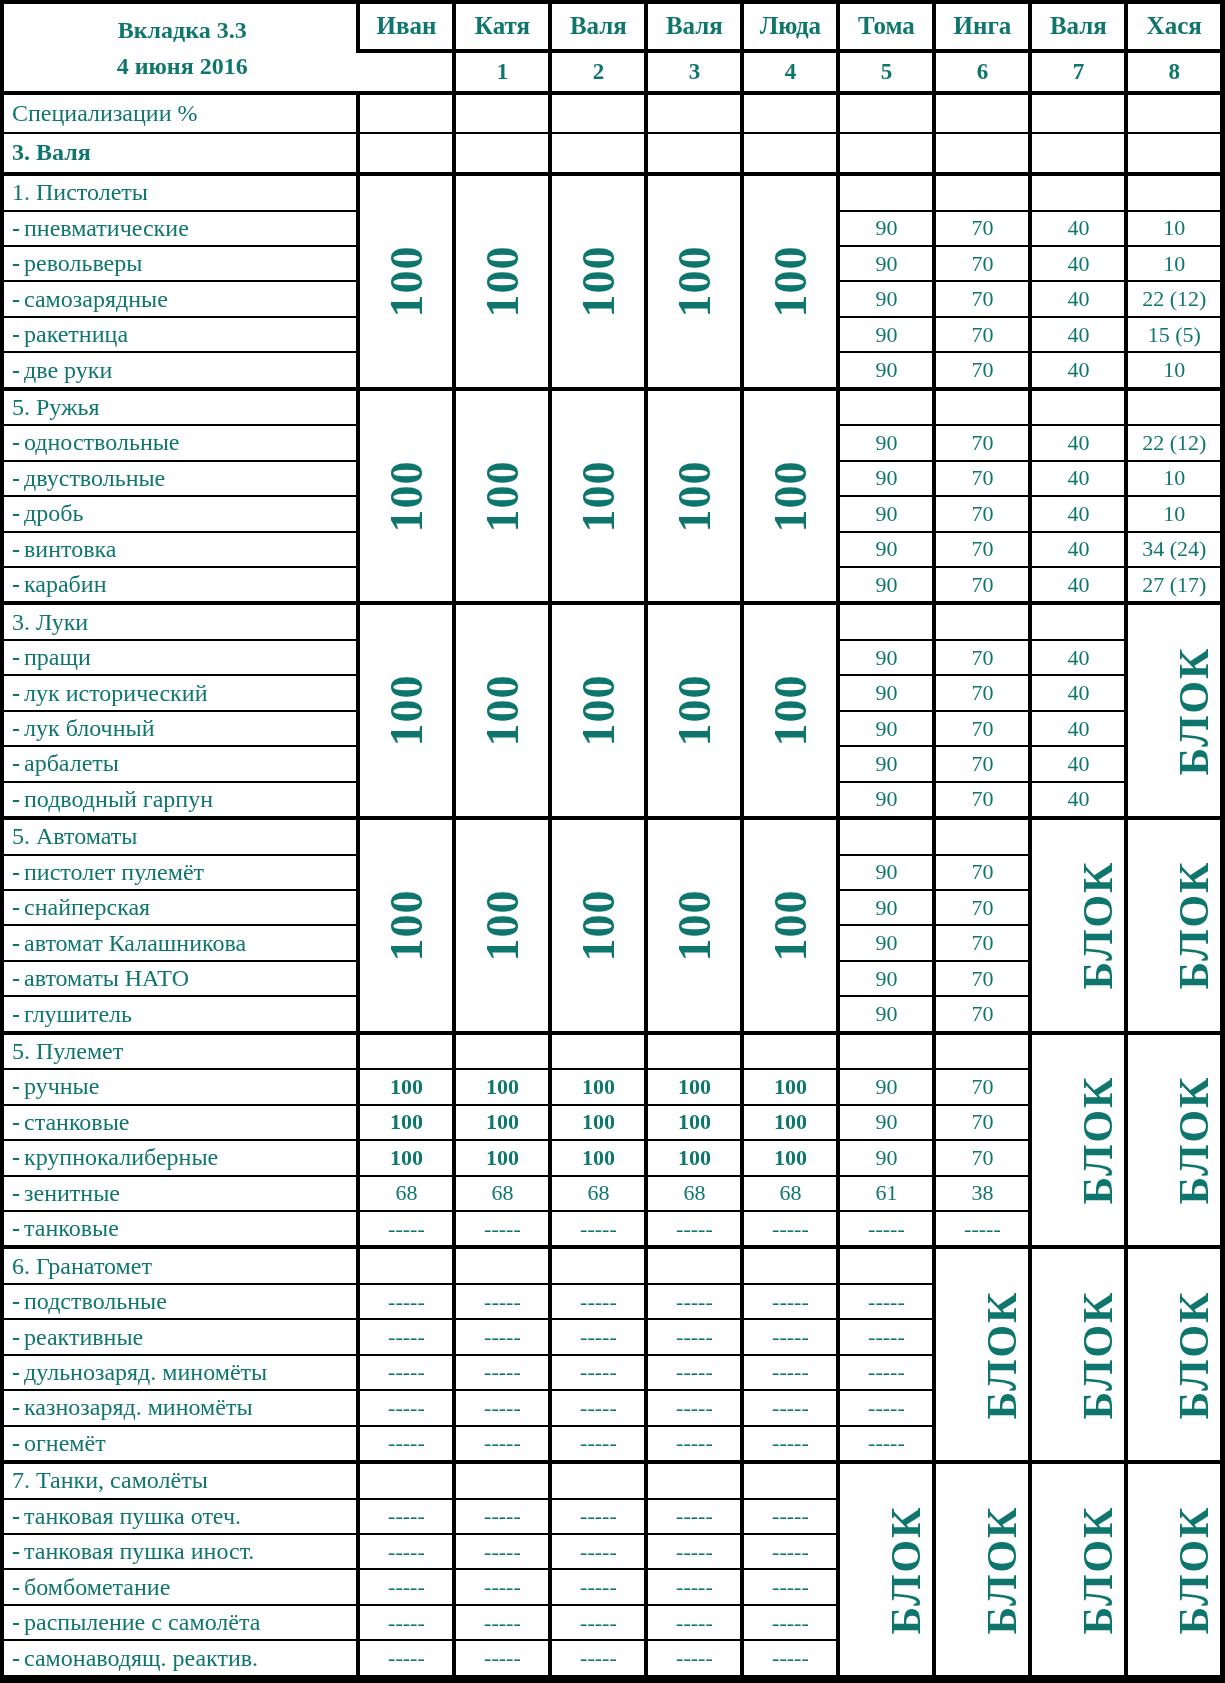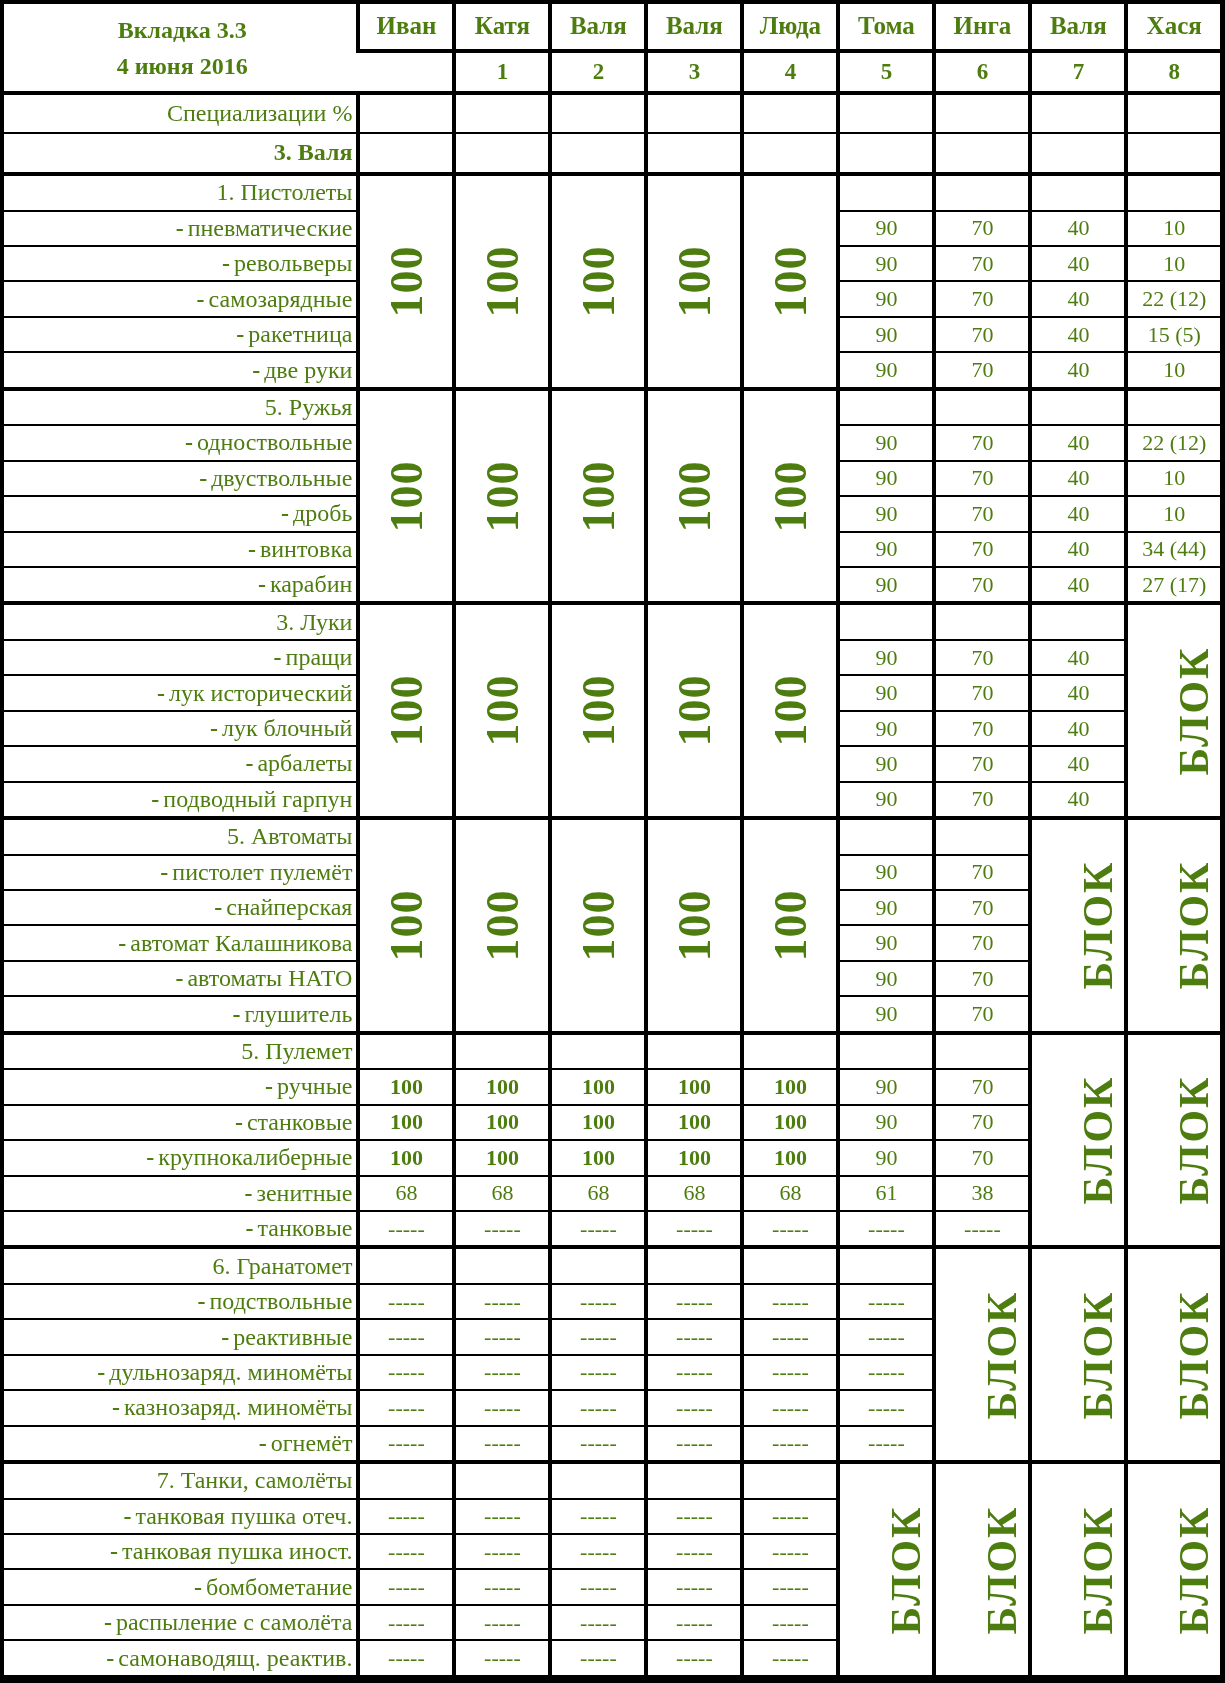--- a/index.html
+++ b/index.html
@@ -4,7 +4,7 @@
 <style>
   html,body { margin:0; padding:0; background:#fff; }
   .page {
-    width:1225px; height:1683px; background:#fff; color:#4d7c0f;
+    width:1225px; height:1683px; background:#fff; color:#0f766e;
     font-family:"Liberation Serif", serif; overflow:hidden;
   }
   table.spec {

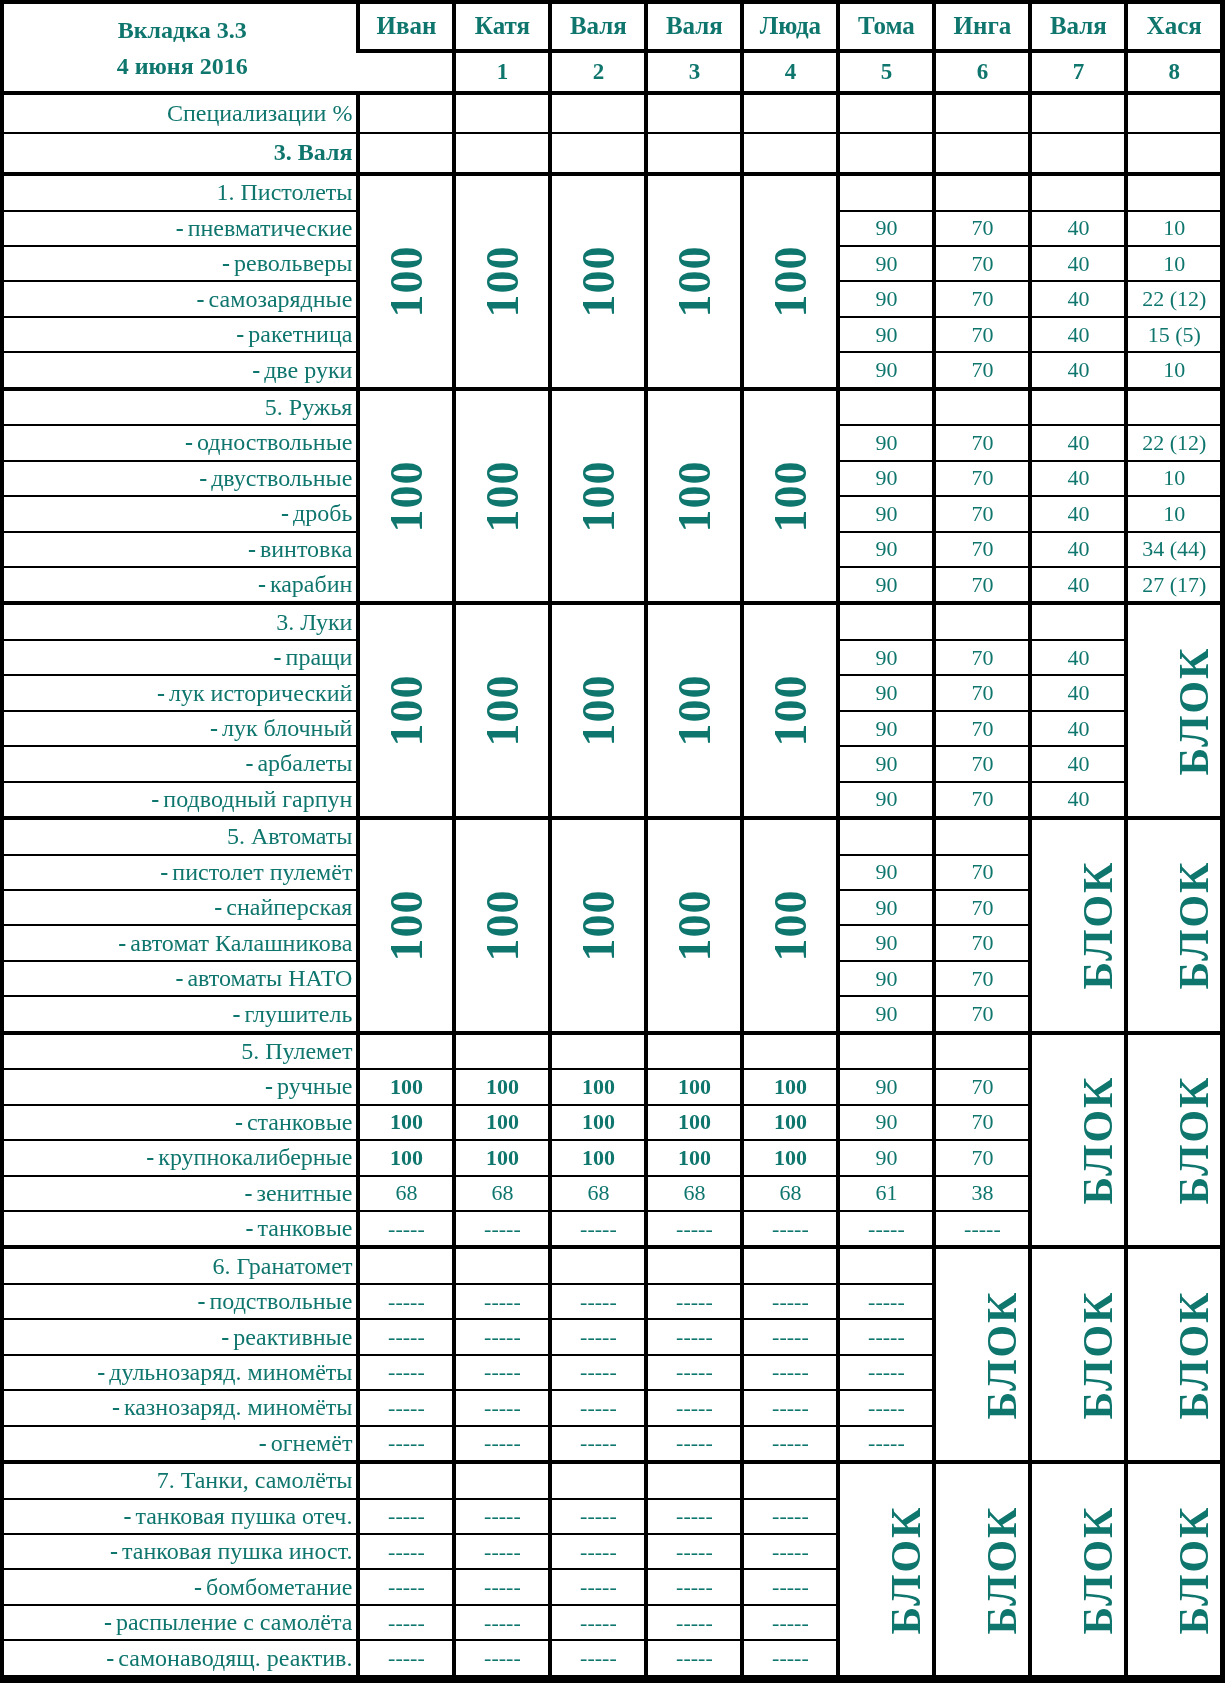--- a/index.html
+++ b/index.html
@@ -17,7 +17,7 @@
   td { border-left:4px solid #000; border-top:2px solid #000; overflow:hidden; }
   td:first-child { border-left:none; }
 
-  .label-cell { text-align:right; padding:1px 4px 1px 8px; font-size:24px; white-space:nowrap; }
+  .label-cell { text-align:left; padding:1px 4px 1px 8px; font-size:24px; white-space:nowrap; }
   .value-cell { text-align:center; font-size:22px; padding:0 2px; white-space:nowrap; }
   .bold { font-weight:bold; }
 

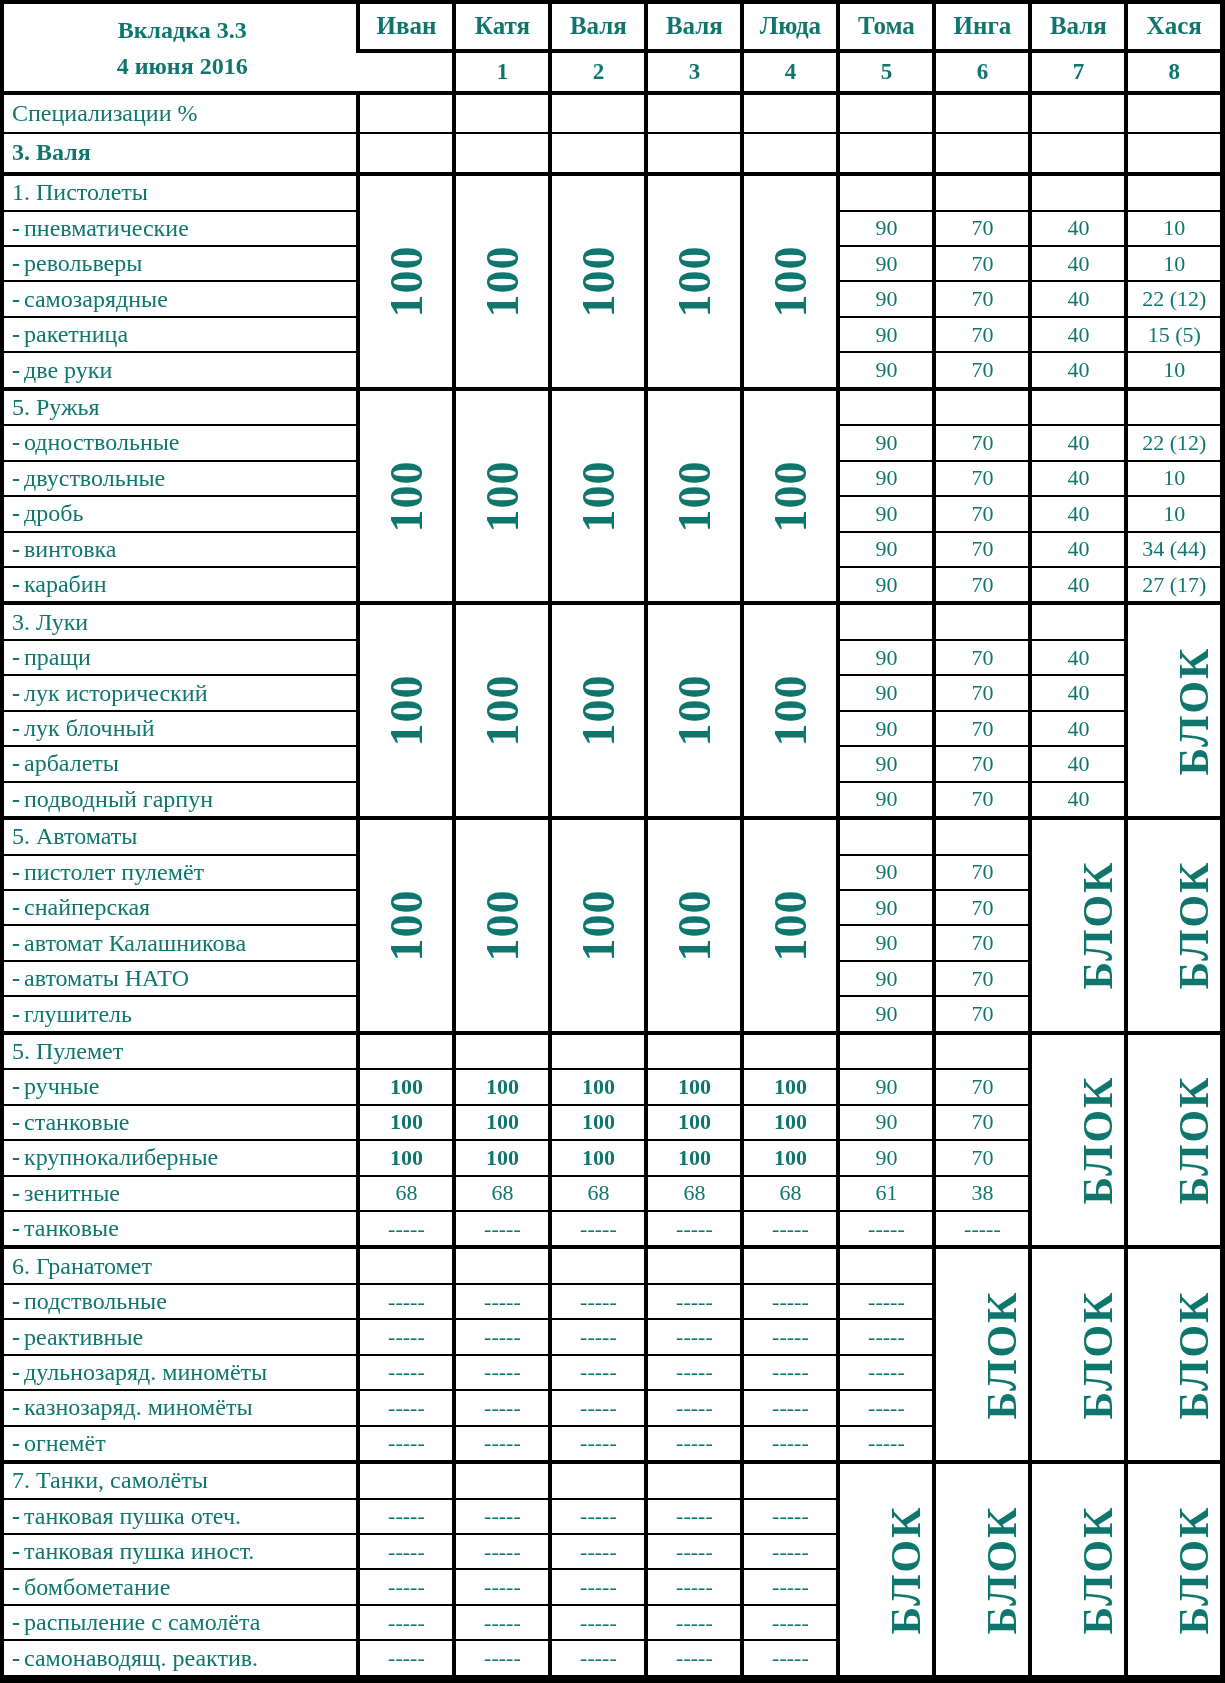--- a/index.html
+++ b/index.html
@@ -195,7 +195,7 @@
           <td class="value-cell">90</td>
           <td class="value-cell">70</td>
           <td class="value-cell">40</td>
-          <td class="value-cell">34 (44)</td>
+          <td class="value-cell">34 (24)</td>
         </tr>
         <tr class="body-row">
           <td class="label-cell"><b class="dash">-</b>карабин</td>

